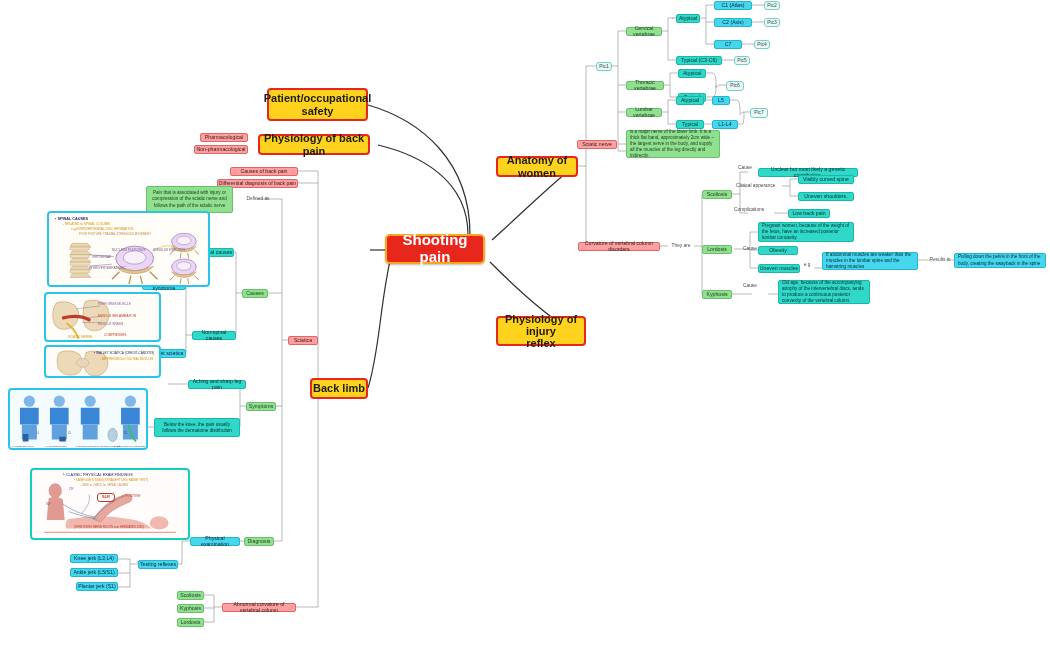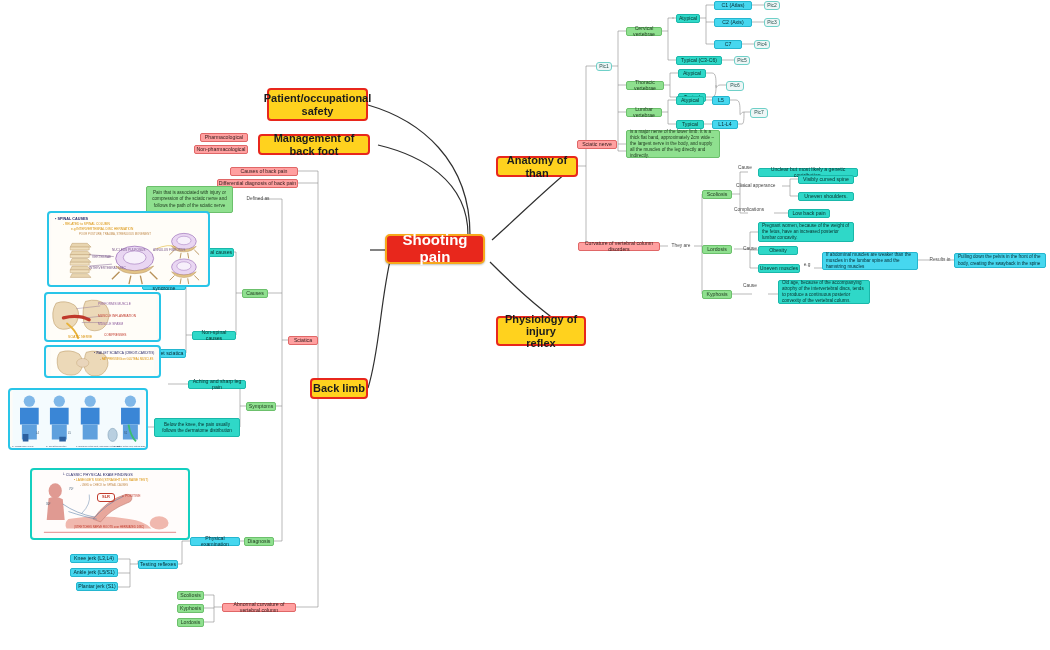--- a/index.html
+++ b/index.html
@@ -305,7 +305,7 @@
 safety</div>
 
   <div class="node n-root" style="left:385px; top:234px; width:100px; height:30px;">Shooting pain</div>
-  <div class="node n-yellow" style="left:258px; top:134px; width:112px; height:21px;">Management of back foot</div>
+  <div class="node n-yellow" style="left:258px; top:134px; width:112px; height:21px;">Physiology of back pain</div>
   <div class="node n-yellow" style="left:496px; top:156px; width:82px; height:21px;">Anatomy of than</div>
   <div class="node n-yellow" style="left:496px; top:316px; width:90px; height:30px;">Physiology of injury
 reflex</div>

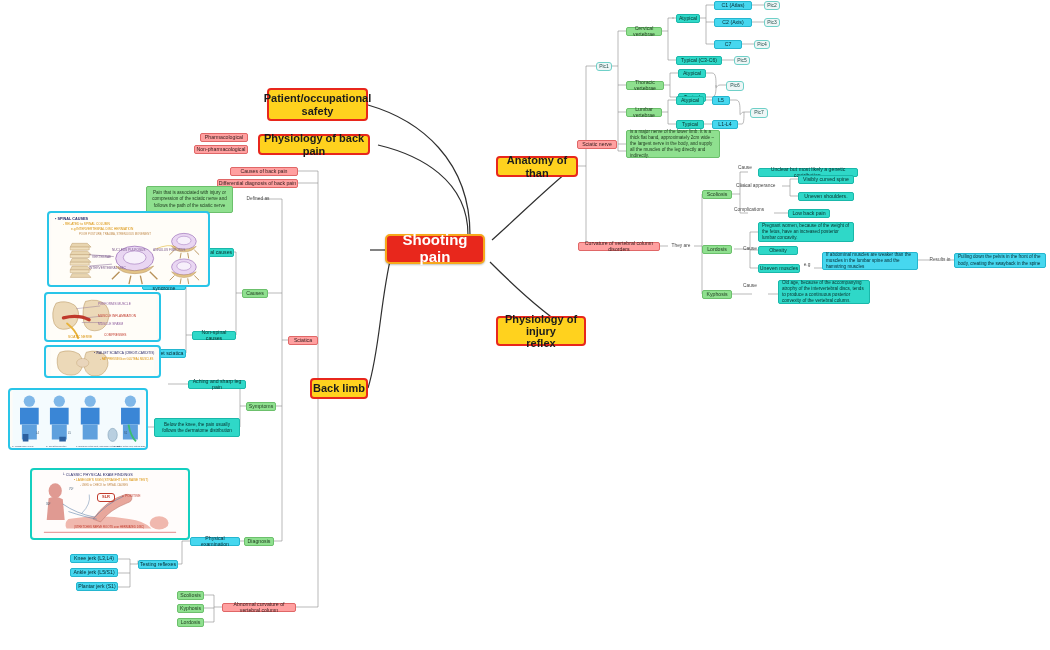--- a/index.html
+++ b/index.html
@@ -306,7 +306,7 @@
 
   <div class="node n-root" style="left:385px; top:234px; width:100px; height:30px;">Shooting pain</div>
   <div class="node n-yellow" style="left:258px; top:134px; width:112px; height:21px;">Physiology of back pain</div>
-  <div class="node n-yellow" style="left:496px; top:156px; width:82px; height:21px;">Anatomy of than</div>
+  <div class="node n-yellow" style="left:496px; top:156px; width:82px; height:21px;">Anatomy of women</div>
   <div class="node n-yellow" style="left:496px; top:316px; width:90px; height:30px;">Physiology of injury
 reflex</div>
   <div class="node n-yellow" style="left:310px; top:378px; width:58px; height:21px;">Back limb</div>

